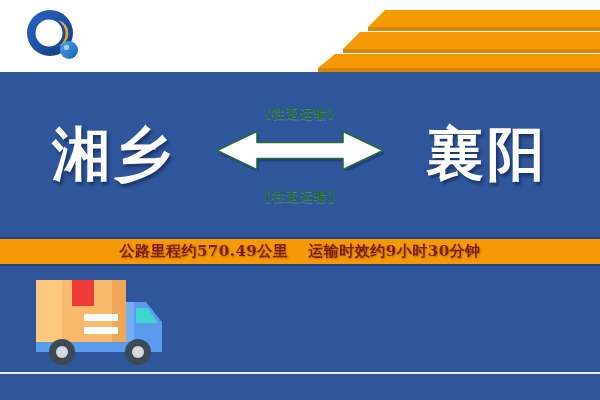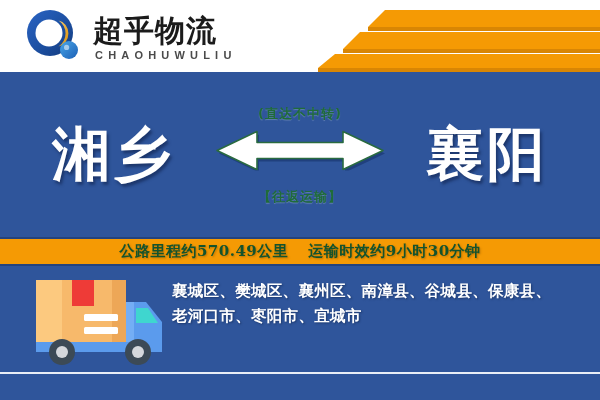--- a/index.html
+++ b/index.html
@@ -155,10 +155,6 @@
           <circle cx="42.6" cy="39.4" r="2.6" fill="#ffffff" opacity=".55"></circle>
         </svg>
       </div>
-      <div class="logo-text">
-        <div class="brand-cn">超乎物流</div>
-        <div class="brand-py">CHAOHUWULIU</div>
-      </div>
     </div>
 
     <div class="stripes">

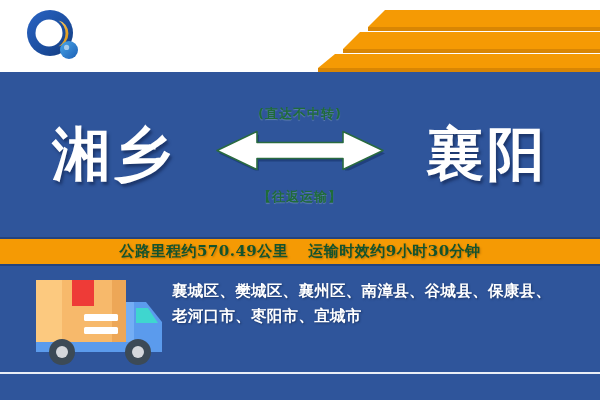--- a/index.html
+++ b/index.html
@@ -174,7 +174,7 @@
     <div class="city city-from">湘乡</div>
 
     <div class="arrow-block">
-      <div class="note note-top">(直达不中转)</div>
+      <div class="note note-top">(往返运输)</div>
       <div>
         <svg class="arrow-svg" width="170" height="46" viewBox="0 0 170 46">
           <g transform="translate(2,3)">

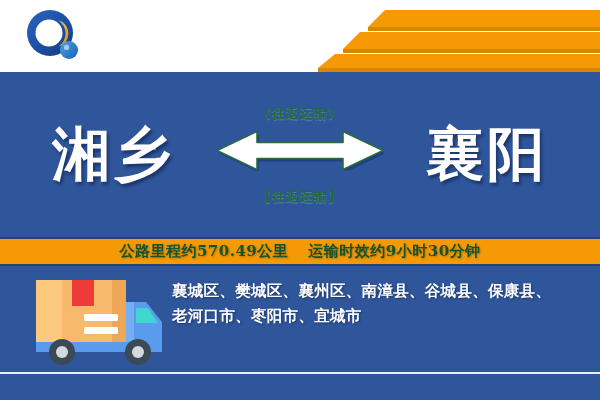--- a/index.html
+++ b/index.html
@@ -87,7 +87,7 @@
   .infobar-inner {
     display:flex; align-items:baseline; gap:20px;
     font-family:"DejaVu Serif", serif;
-    font-size:15px; font-weight:bold; color:#14532d;
+    font-size:15px; font-weight:bold; color:#7f1d1d;
     letter-spacing:.5px; white-space:nowrap;
     text-shadow:1px 1px 2px rgba(120,70,0,.45);
   }

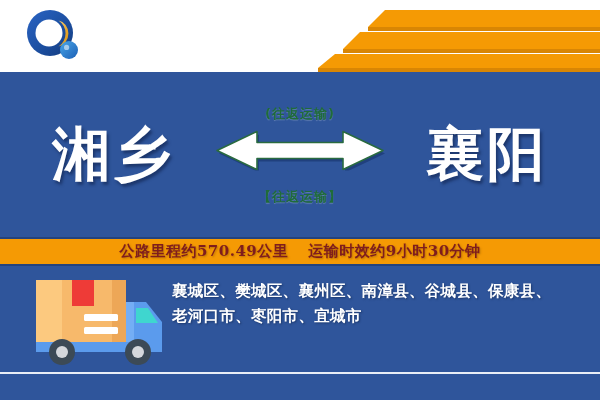--- a/index.html
+++ b/index.html
@@ -223,10 +223,6 @@
       </svg>
     </div>
 
-    <div class="coverage-text">
-      <div>襄城区、樊城区、襄州区、南漳县、谷城县、保康县、</div>
-      <div>老河口市、枣阳市、宜城市</div>
-    </div>
   </div>
 
   <div class="divider"></div>

